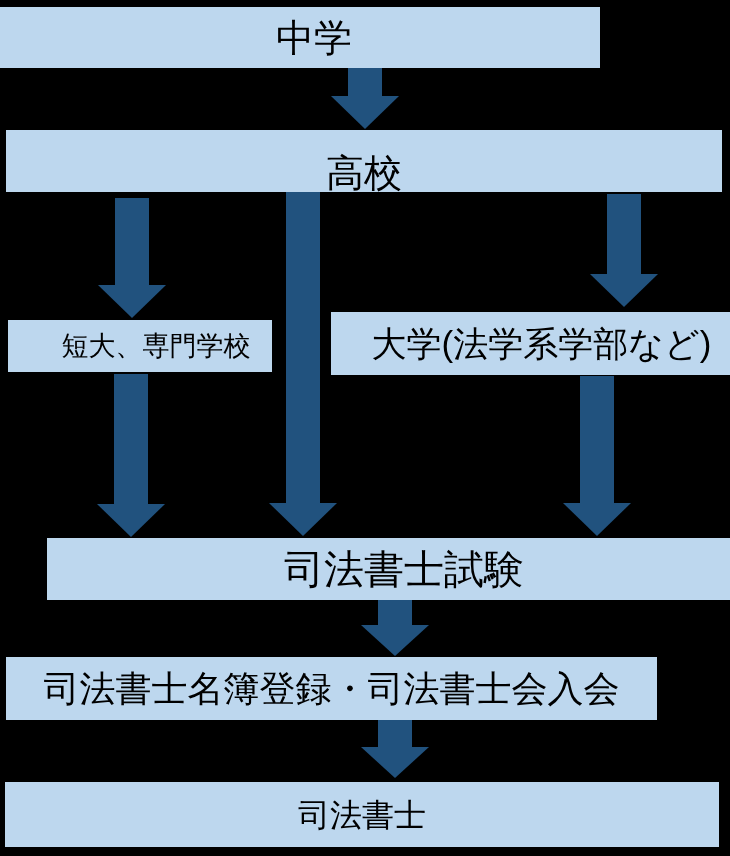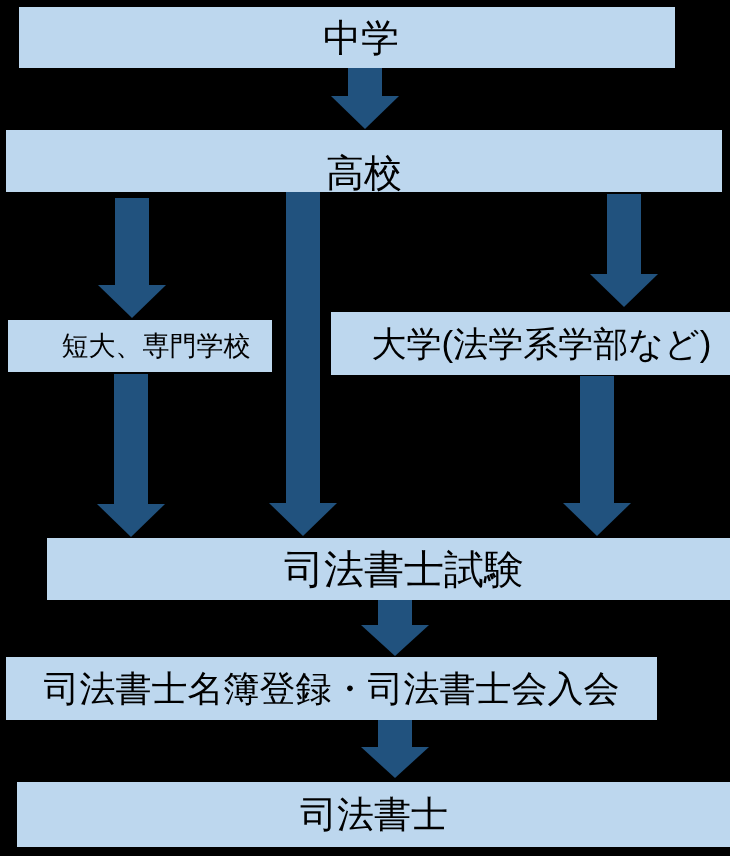--- a/index.html
+++ b/index.html
@@ -31,7 +31,7 @@
     line-height:1;
     white-space:nowrap;
   }
-  .b-chugaku{left:19px;top:7px;width:656px;height:61px;font-size:38px;padding-left:28px;}
+  .b-chugaku{left:0;top:7px;width:600px;height:61px;font-size:38px;padding-left:28px;}
   .b-koko{left:6px;top:130px;width:716px;height:62px;font-size:38px;align-items:flex-end;}
   .b-tandai{left:8px;top:320px;width:264px;height:52px;font-size:27px;padding-left:32px;}
   .b-daigaku{left:331px;top:312px;width:421px;height:63px;font-size:35px;}

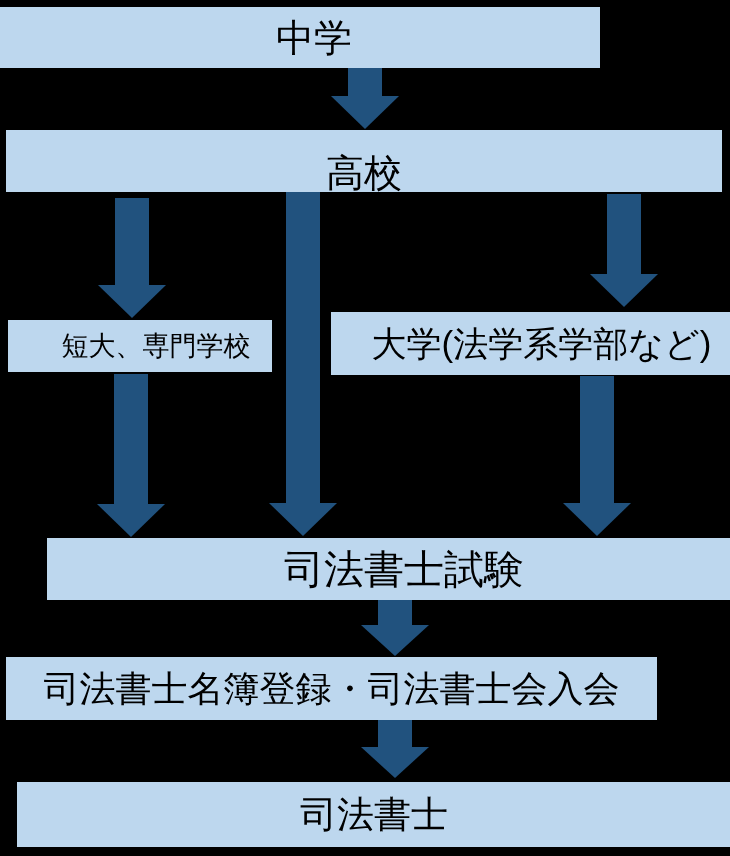--- a/index.html
+++ b/index.html
@@ -37,7 +37,7 @@
   .b-daigaku{left:331px;top:312px;width:421px;height:63px;font-size:35px;}
   .b-shiken{left:5px;top:538px;width:714px;height:62px;font-size:40px;margin-left:42px;}
   .b-meibo{left:6px;top:657px;width:651px;height:63px;font-size:36px;}
-  .b-final{left:5px;top:782px;width:714px;height:65px;font-size:37px;margin-left:12px;}
+  .b-final{left:5px;top:782px;width:714px;height:65px;font-size:32px;}
 
   .arrow{
     position:absolute;

